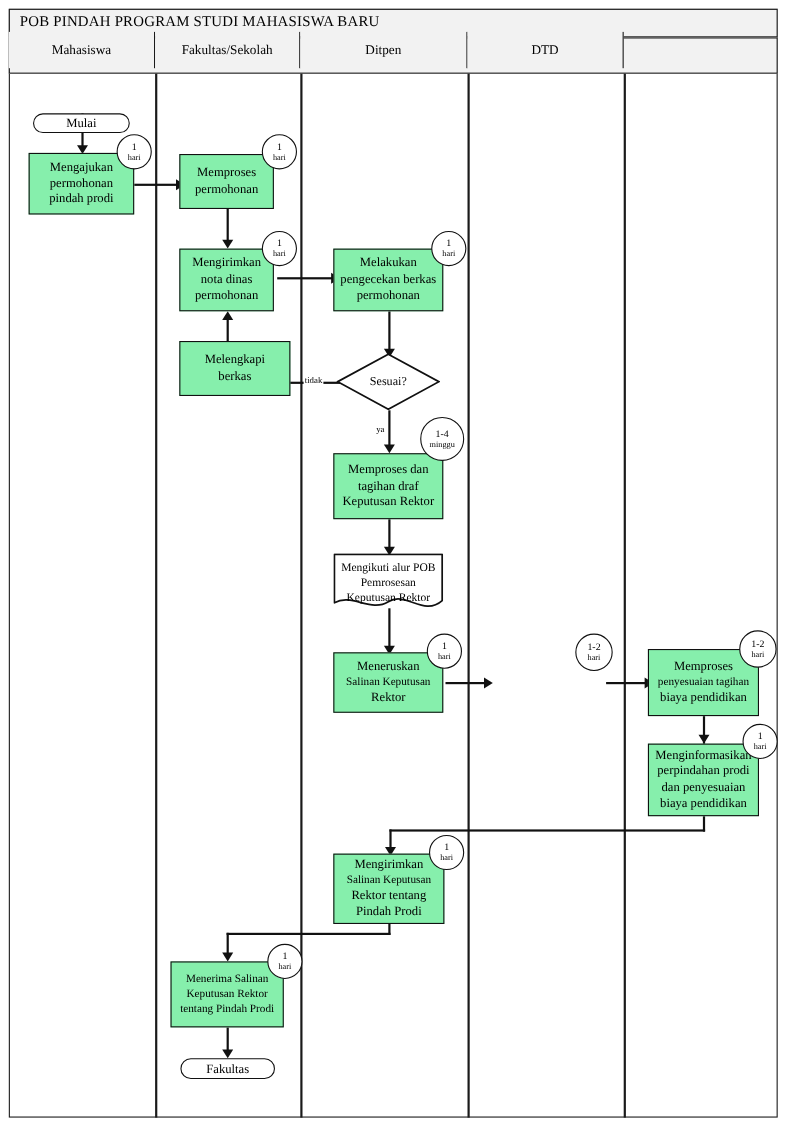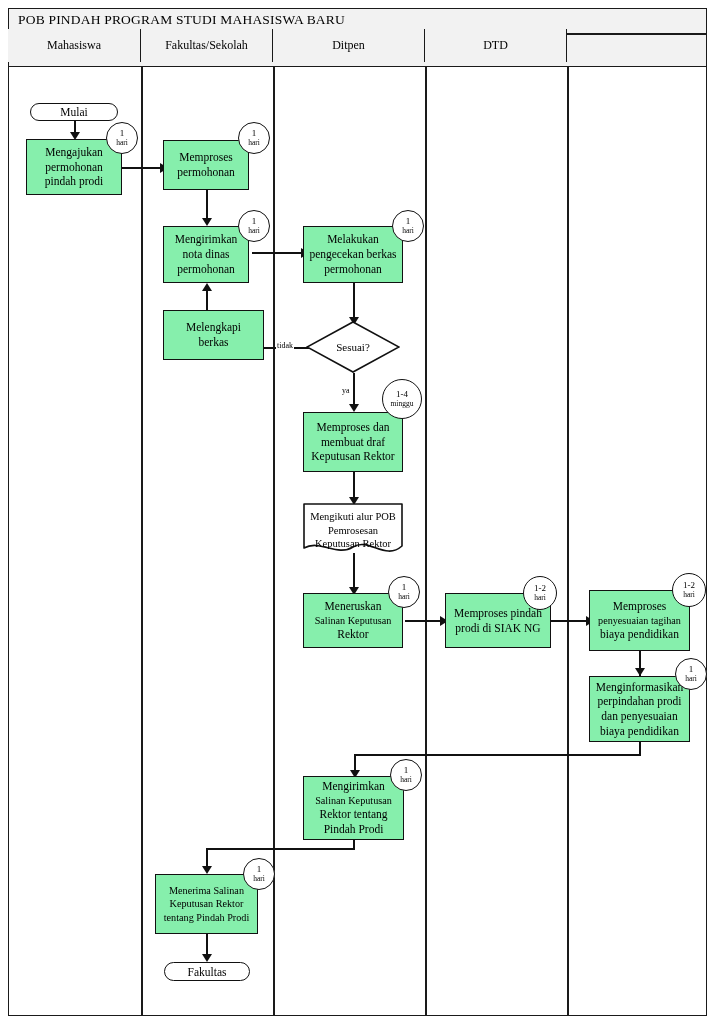--- a/index.html
+++ b/index.html
@@ -215,7 +215,7 @@
   <div class="node" style="left:303px;top:412px;width:100px;height:60px;">
     <div class="tx">
       <div>Memproses dan</div>
-      <div>membuat draf</div>
+      <div>tagihan draf</div>
       <div>Keputusan Rektor</div>
     </div>
   </div>

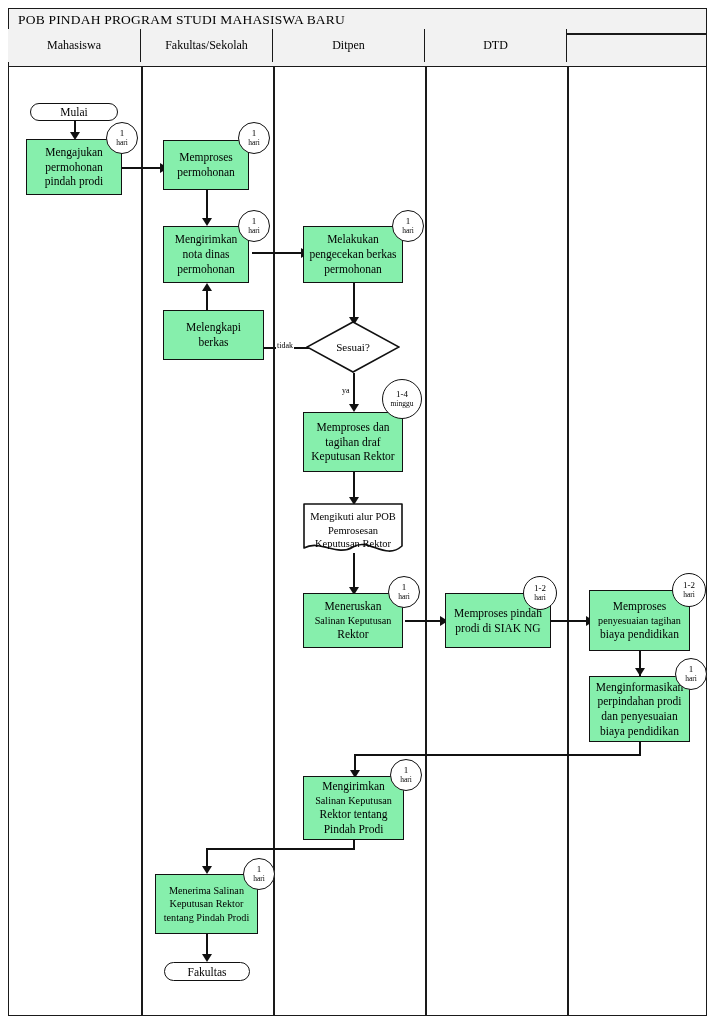--- a/index.html
+++ b/index.html
@@ -249,12 +249,6 @@
     <span class="d2">hari</span>
   </div>
 
-  <div class="node" style="left:445px;top:593px;width:106px;height:55px;">
-    <div class="tx">
-      <div>Memproses pindah</div>
-      <div>prodi di SIAK NG</div>
-    </div>
-  </div>
   <div class="dur" style="left:523px;top:576px;width:32px;height:32px;">
     <span class="d1">1-2</span>
     <span class="d2">hari</span>

